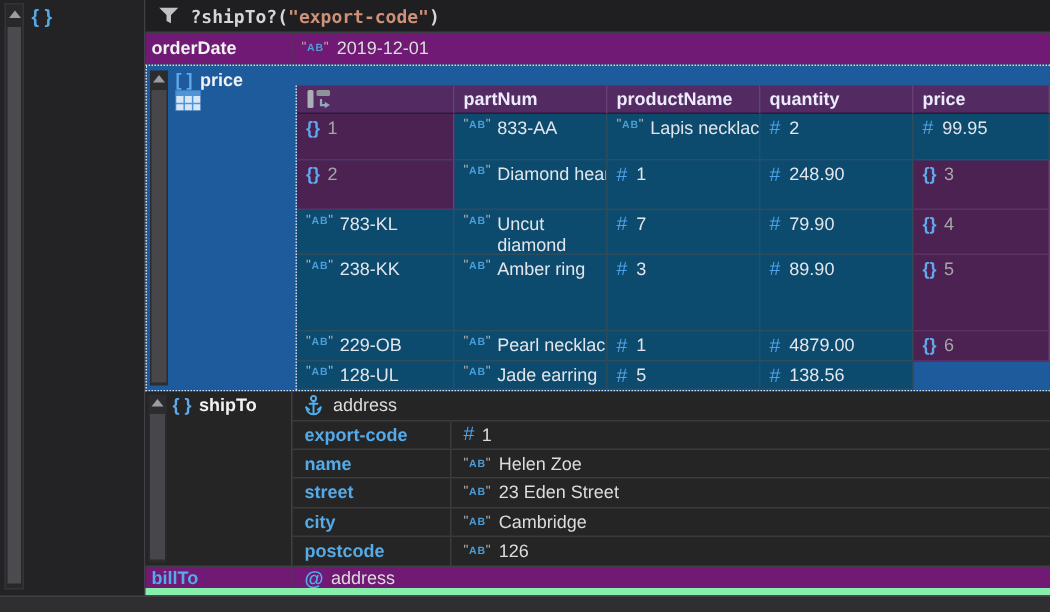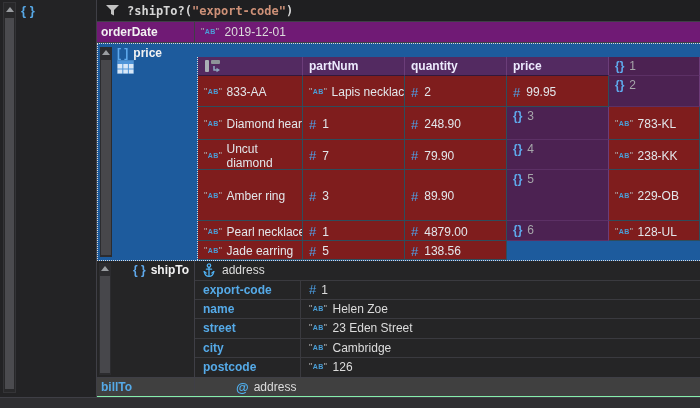--- a/index.html
+++ b/index.html
@@ -140,6 +140,7 @@
         </svg>
       </div>
       <div class="th">partNum</div>
+      <div class="th">productName</div>
       <div class="th">quantity</div>
       <div class="th">price</div>
 

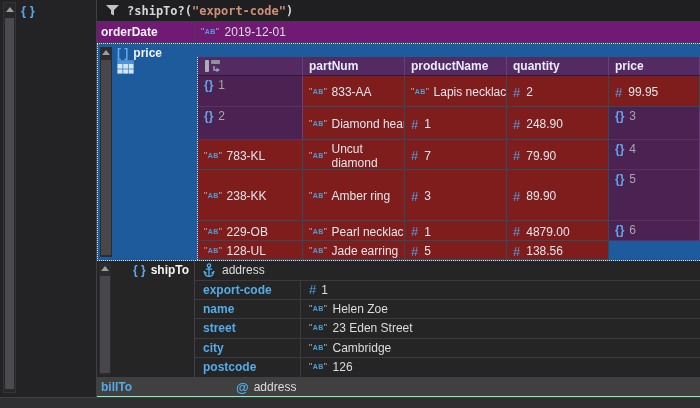--- a/index.html
+++ b/index.html
@@ -56,8 +56,8 @@
       border-right:1px solid #6b3d79;border-bottom:1px solid #31183b;overflow:hidden;white-space:nowrap;}
   .idx-cell{background:#4c2252;color:#a6a6aa;padding:2px 0 0 6px;
             border-right:1px solid #6b3d79;border-bottom:1px solid #5c3065;white-space:nowrap;}
-  .data-cell{background:#7f1d1d;border-right:1px solid #2e4d5c;border-bottom:1px solid #2e4d5c;
-             padding:2px 3px 0 6px;color:#e2e6ea;display:flex;align-items:center;gap:4px;}
+  .data-cell{background:#0c4a6e;border-right:1px solid #2e4d5c;border-bottom:1px solid #2e4d5c;
+             padding:2px 3px 0 6px;color:#e2e6ea;display:flex;align-items:flex-start;gap:4px;}
   .data-cell.nowrap{white-space:nowrap;overflow:hidden;}
   .data-cell .wrap{flex:1;min-width:0;}
   .qty-cell{gap:6px;}

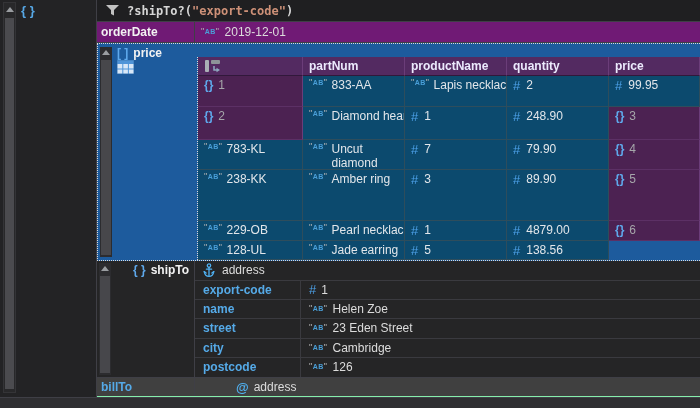--- a/index.html
+++ b/index.html
@@ -67,7 +67,7 @@
               border-bottom:1px solid #3f3f46;display:flex;}
   .shipto-keycell{width:98px;border-right:1px solid #3f3f46;position:relative;}
   .ship-bar{left:2px;top:2px;width:12px;height:112px;}
-  .ship-label{position:absolute;left:18px;top:2px;white-space:nowrap;margin-left:18px;}
+  .ship-label{position:absolute;left:18px;top:2px;white-space:nowrap;}
   .subgrid{flex:1;display:flex;flex-direction:column;}
   .sub-header{height:20px;border-bottom:1px solid #3a3a3f;display:flex;align-items:center;padding-left:8px;gap:7px;}
   .sub-row{height:19.4px;border-bottom:1px solid #3a3a3f;display:flex;text-align:right;}

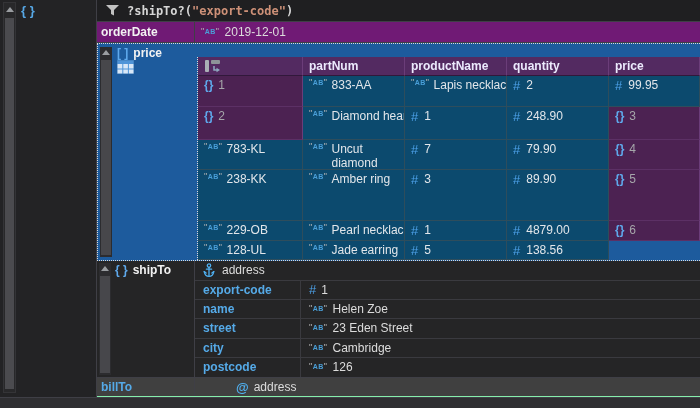--- a/index.html
+++ b/index.html
@@ -76,8 +76,8 @@
   .sub-val{flex:1;padding-left:8px;display:flex;align-items:center;gap:5px;}
 
   
-  .billto-row{position:absolute;left:97px;top:378px;width:603px;height:19px;background:#404040;
-              border-bottom:1px solid #86efac;display:flex;gap:33px;}
+  .billto-row{position:absolute;left:97px;top:378px;width:603px;height:19px;background:#701a75;
+              border-bottom:5px solid #86efac;display:flex;}
   .billto-row .valcell{padding-left:8px;}
 
   .bottom-strip{position:absolute;left:0;top:397px;width:700px;height:11px;background:#2f2f32;border-top:1px solid #3f3f46;}

